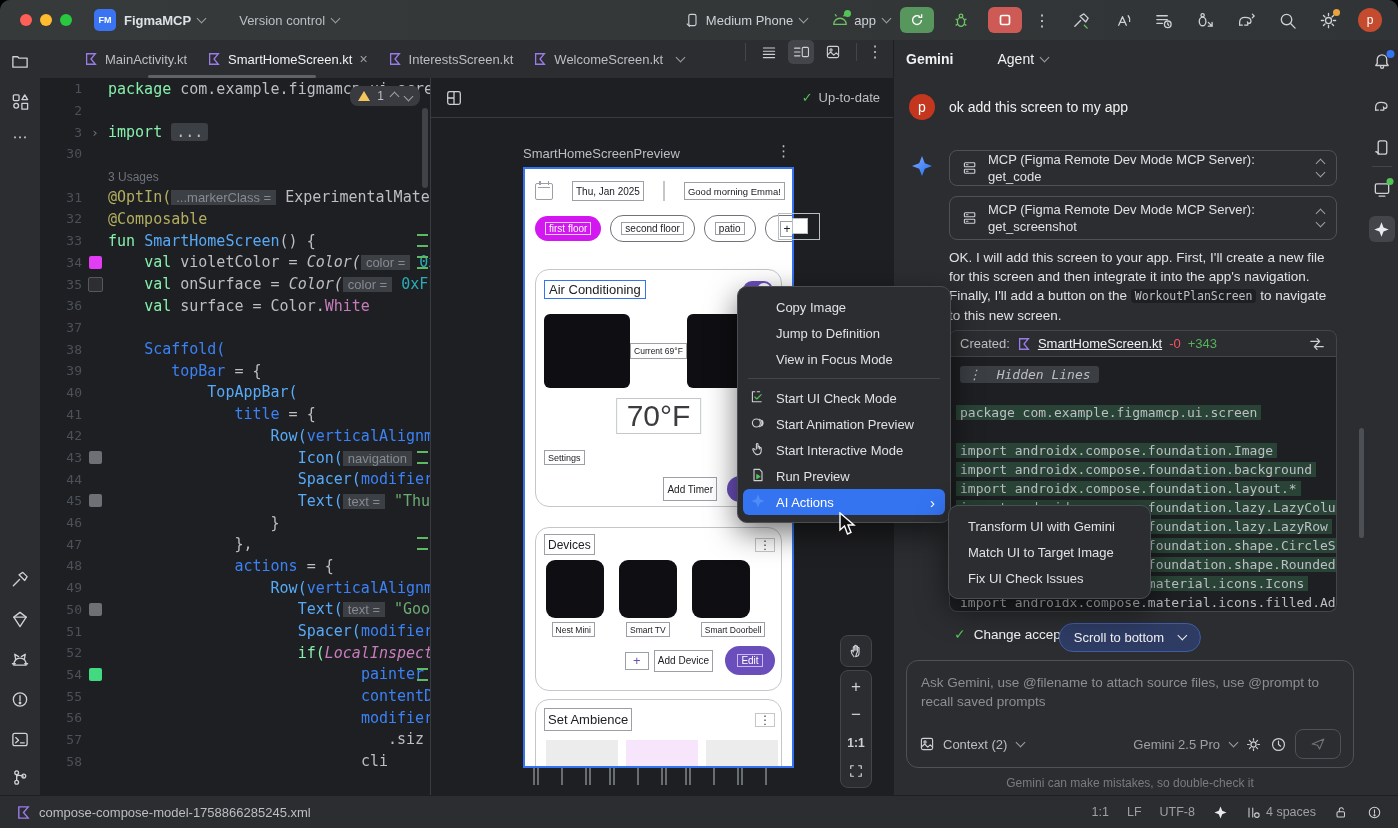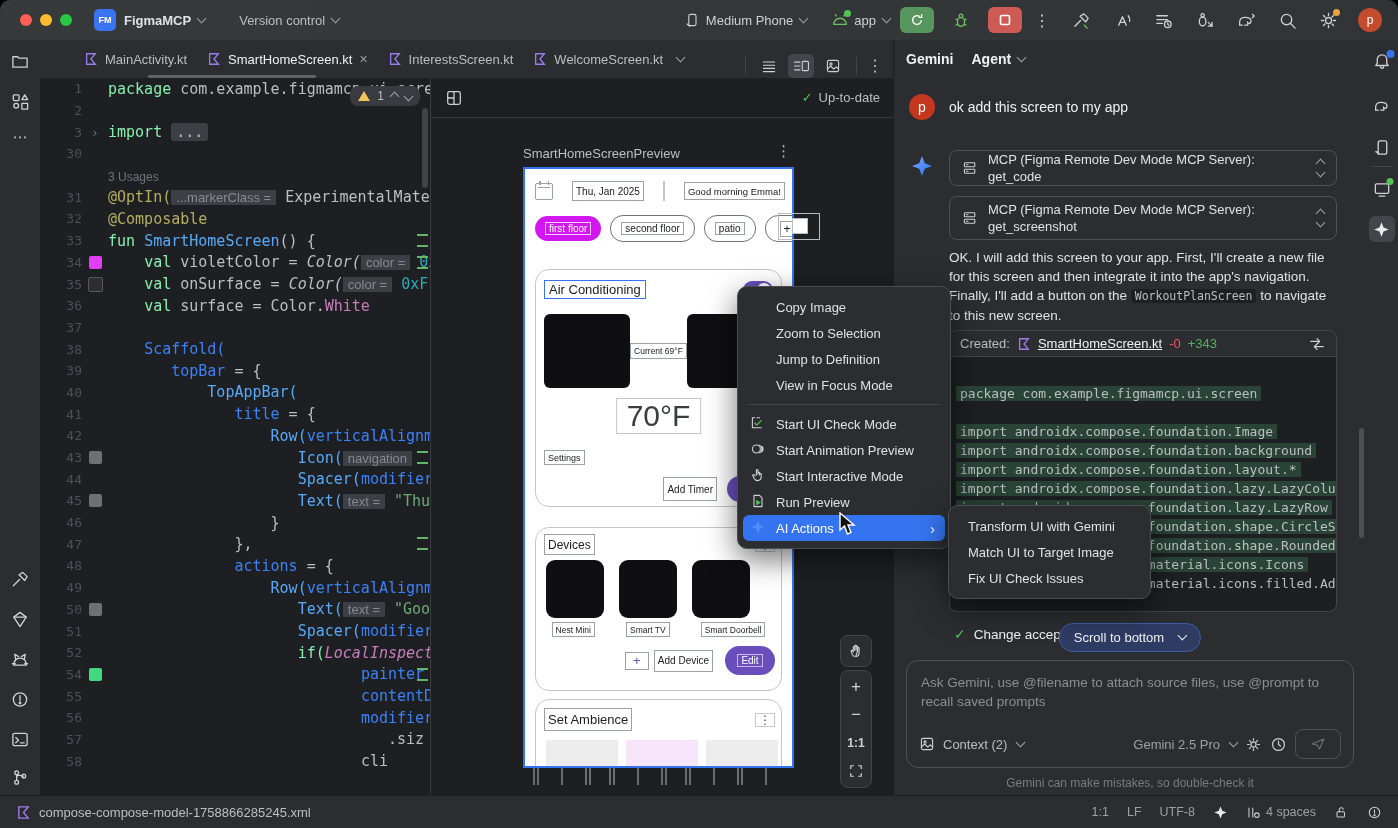--- a/index.html
+++ b/index.html
@@ -21,7 +21,7 @@
   #right-strip{position:absolute;right:0;top:40px;width:33px;height:755px;background:#2B2D30;border-left:1px solid #1E1F22;}
   .stripico{position:absolute;left:50%;transform:translateX(-50%);}
   
-  #tabbar{position:absolute;left:40px;top:40px;width:853px;height:38px;background:#2B2D30;border-bottom:6px solid #fde047;display:flex;align-items:flex-end;}
+  #tabbar{position:absolute;left:40px;top:40px;width:853px;height:38px;background:#2B2D30;border-bottom:6px solid #fde047;display:flex;align-items:flex-start;}
   .tab{height:38px;display:flex;align-items:center;padding:0 10px;color:#BCBEC4;font-size:13px;gap:7px;position:relative;}
   .tab.active{color:#F0F1F2;}
   #tab-underline{position:absolute;left:108px;bottom:0;width:168px;height:3px;background:#5F6368;border-radius:2px;}

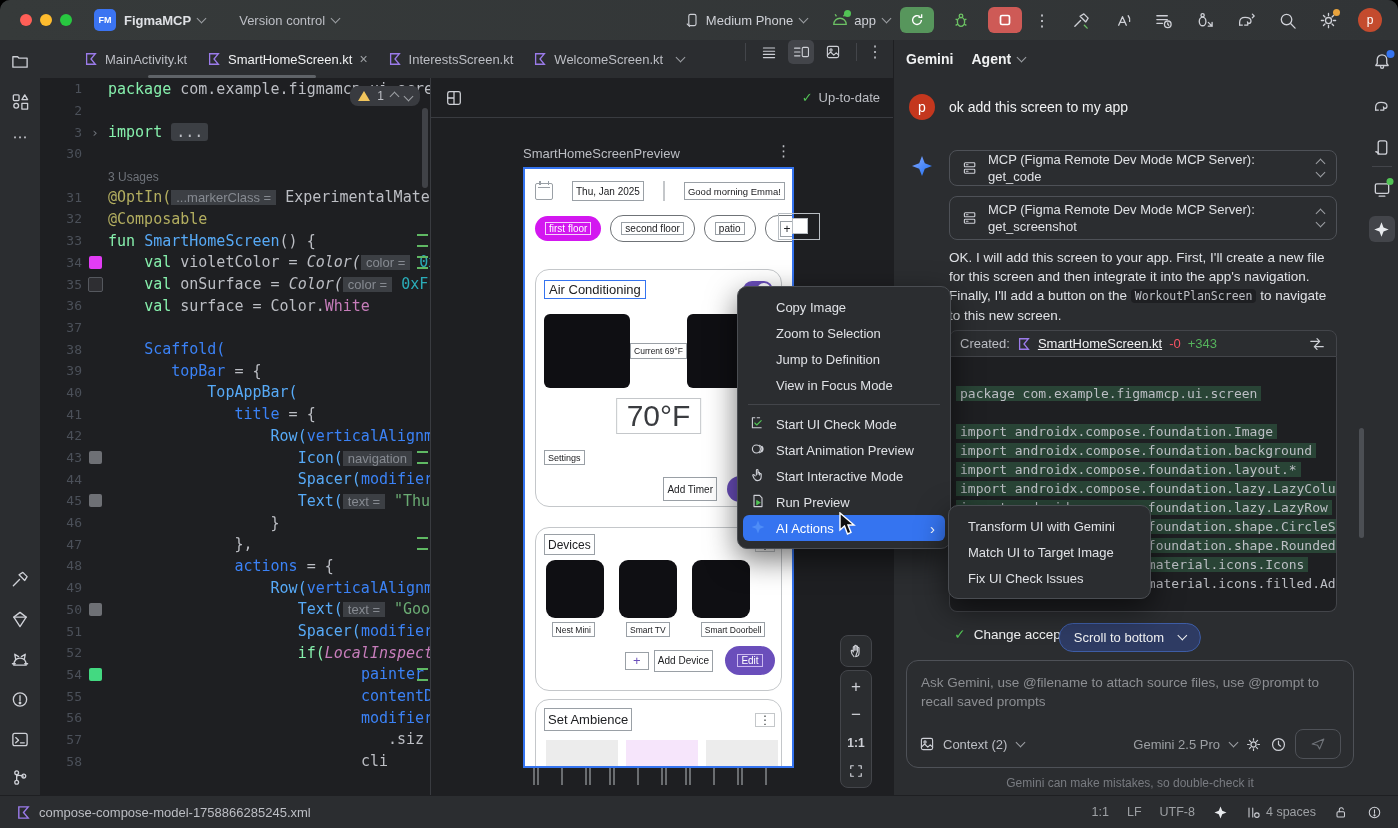--- a/index.html
+++ b/index.html
@@ -311,7 +311,7 @@
 
   <div id="gem-header">
     <span style="padding-left:12px;font-weight:600">Gemini</span>
-    <span style="margin-left:18px;font-weight:700">Agent</span>
+    <span style="margin-left:44px;font-weight:400">Agent</span>
       <span class="chev"></span>
   </div>
 

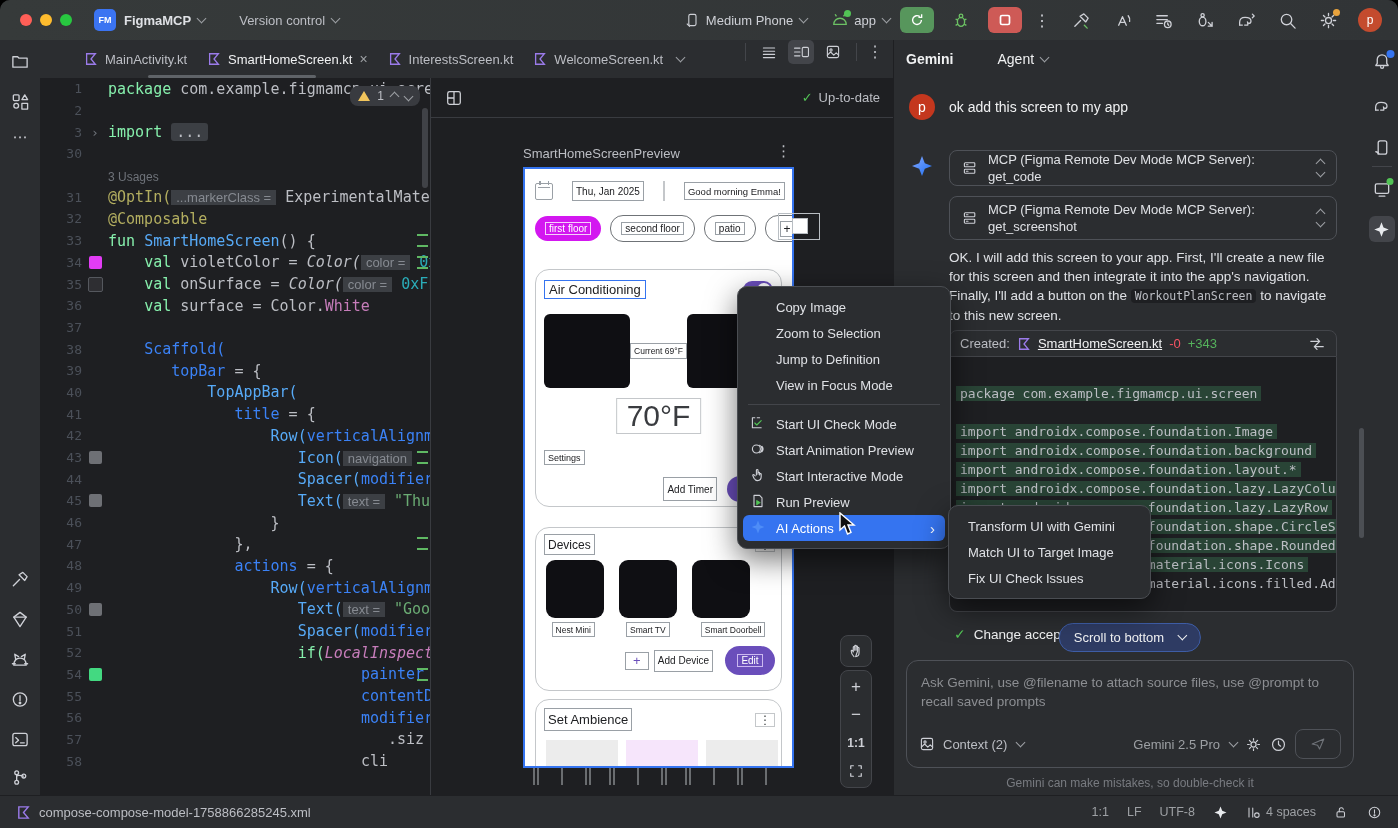--- a/index.html
+++ b/index.html
@@ -661,9 +661,6 @@
         <span>Copy Image</span>
       </div>
       <div class="mi">
-        <span>Zoom to Selection</span>
-      </div>
-      <div class="mi">
         <span>Jump to Definition</span>
       </div>
       <div class="mi">

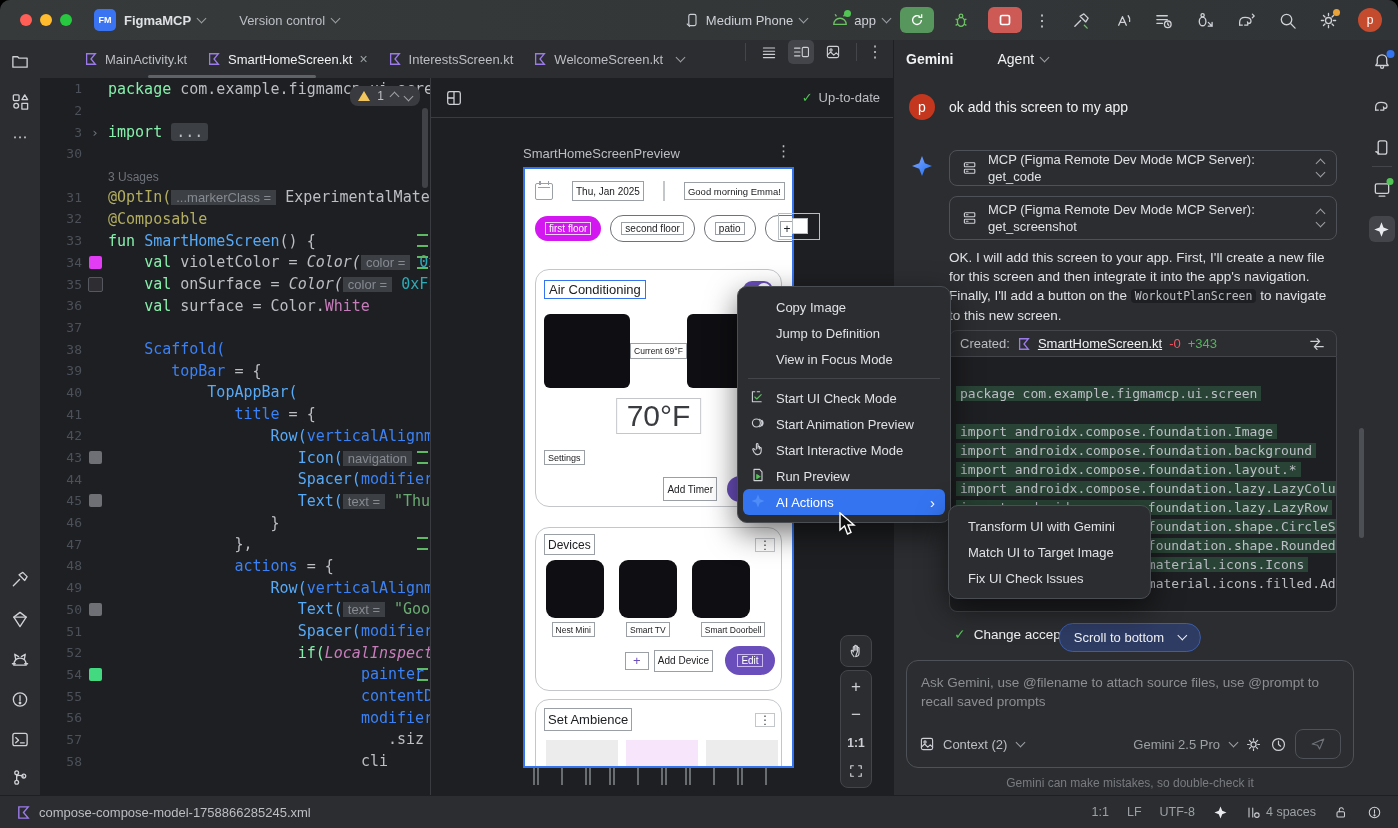--- a/index.html
+++ b/index.html
@@ -563,6 +563,7 @@
         </svg>
     </div>
     <div id="gcode">
+      <div class="gline"><span style="background:#3B3E42;border-radius:3px;padding:1px 8px;color:#BCBEC4;font-style:italic">⋮  <span style="font-style:italic">Hidden Lines</span></span></div>
       <div class="gline"></div>
       <div id="gcode-lines">
           <div class="gline"><span class="gadd">package com.example.figmamcp.ui.screen</span></div>

